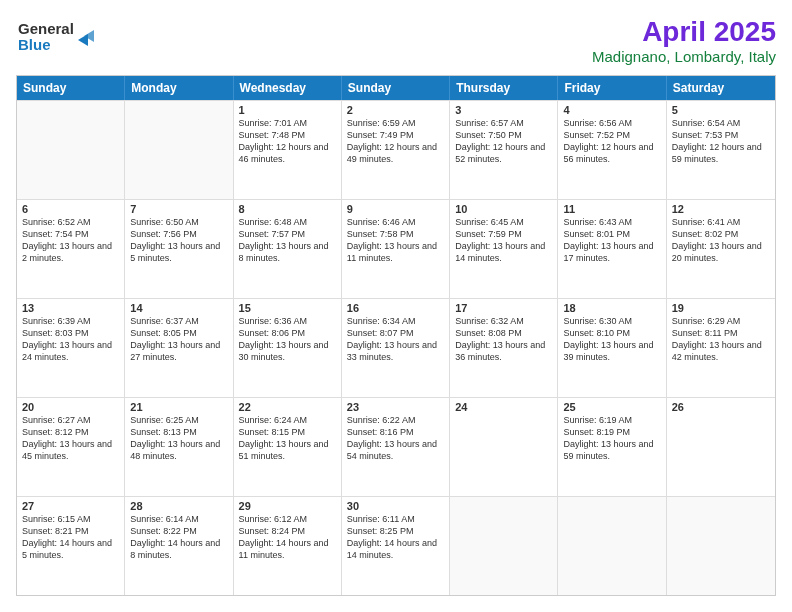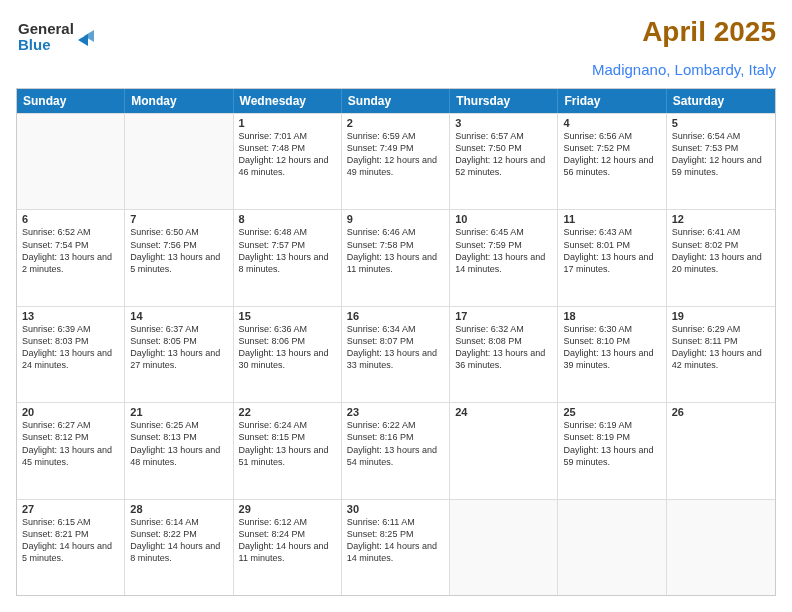--- a/index.html
+++ b/index.html
@@ -33,7 +33,7 @@
     .month-title {
       font-size: 28px;
       font-weight: bold;
-      color: #a16207;
+      color: #6d28d9;
     }
     .location-title {
       font-size: 15px;

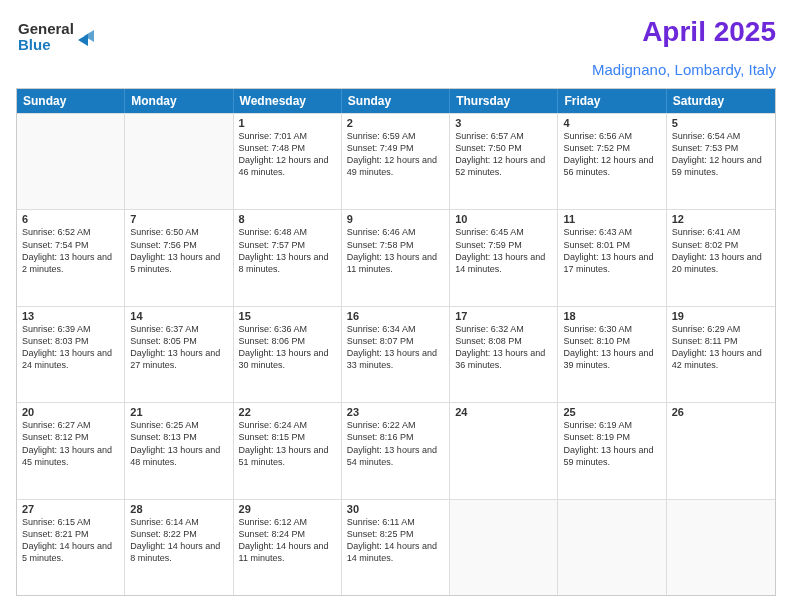--- a/index.html
+++ b/index.html
@@ -37,8 +37,7 @@
     }
     .location-title {
       font-size: 15px;
-      color: #3b82f6;
-      margin-top: 13px;
+      color: #15803d;
     }
     .calendar {
       flex: 1;

